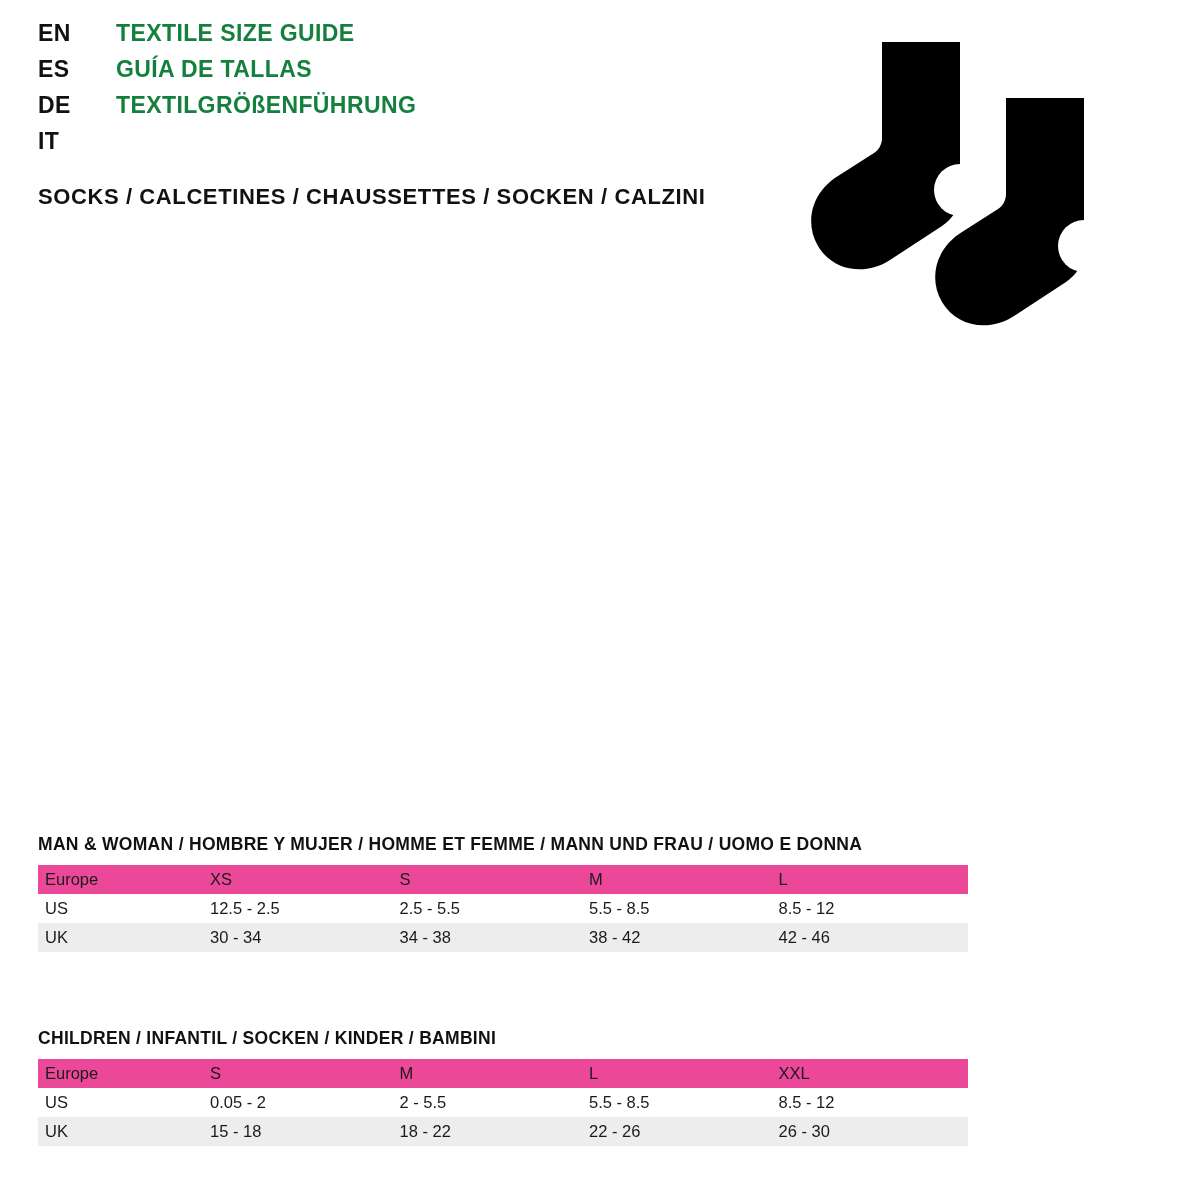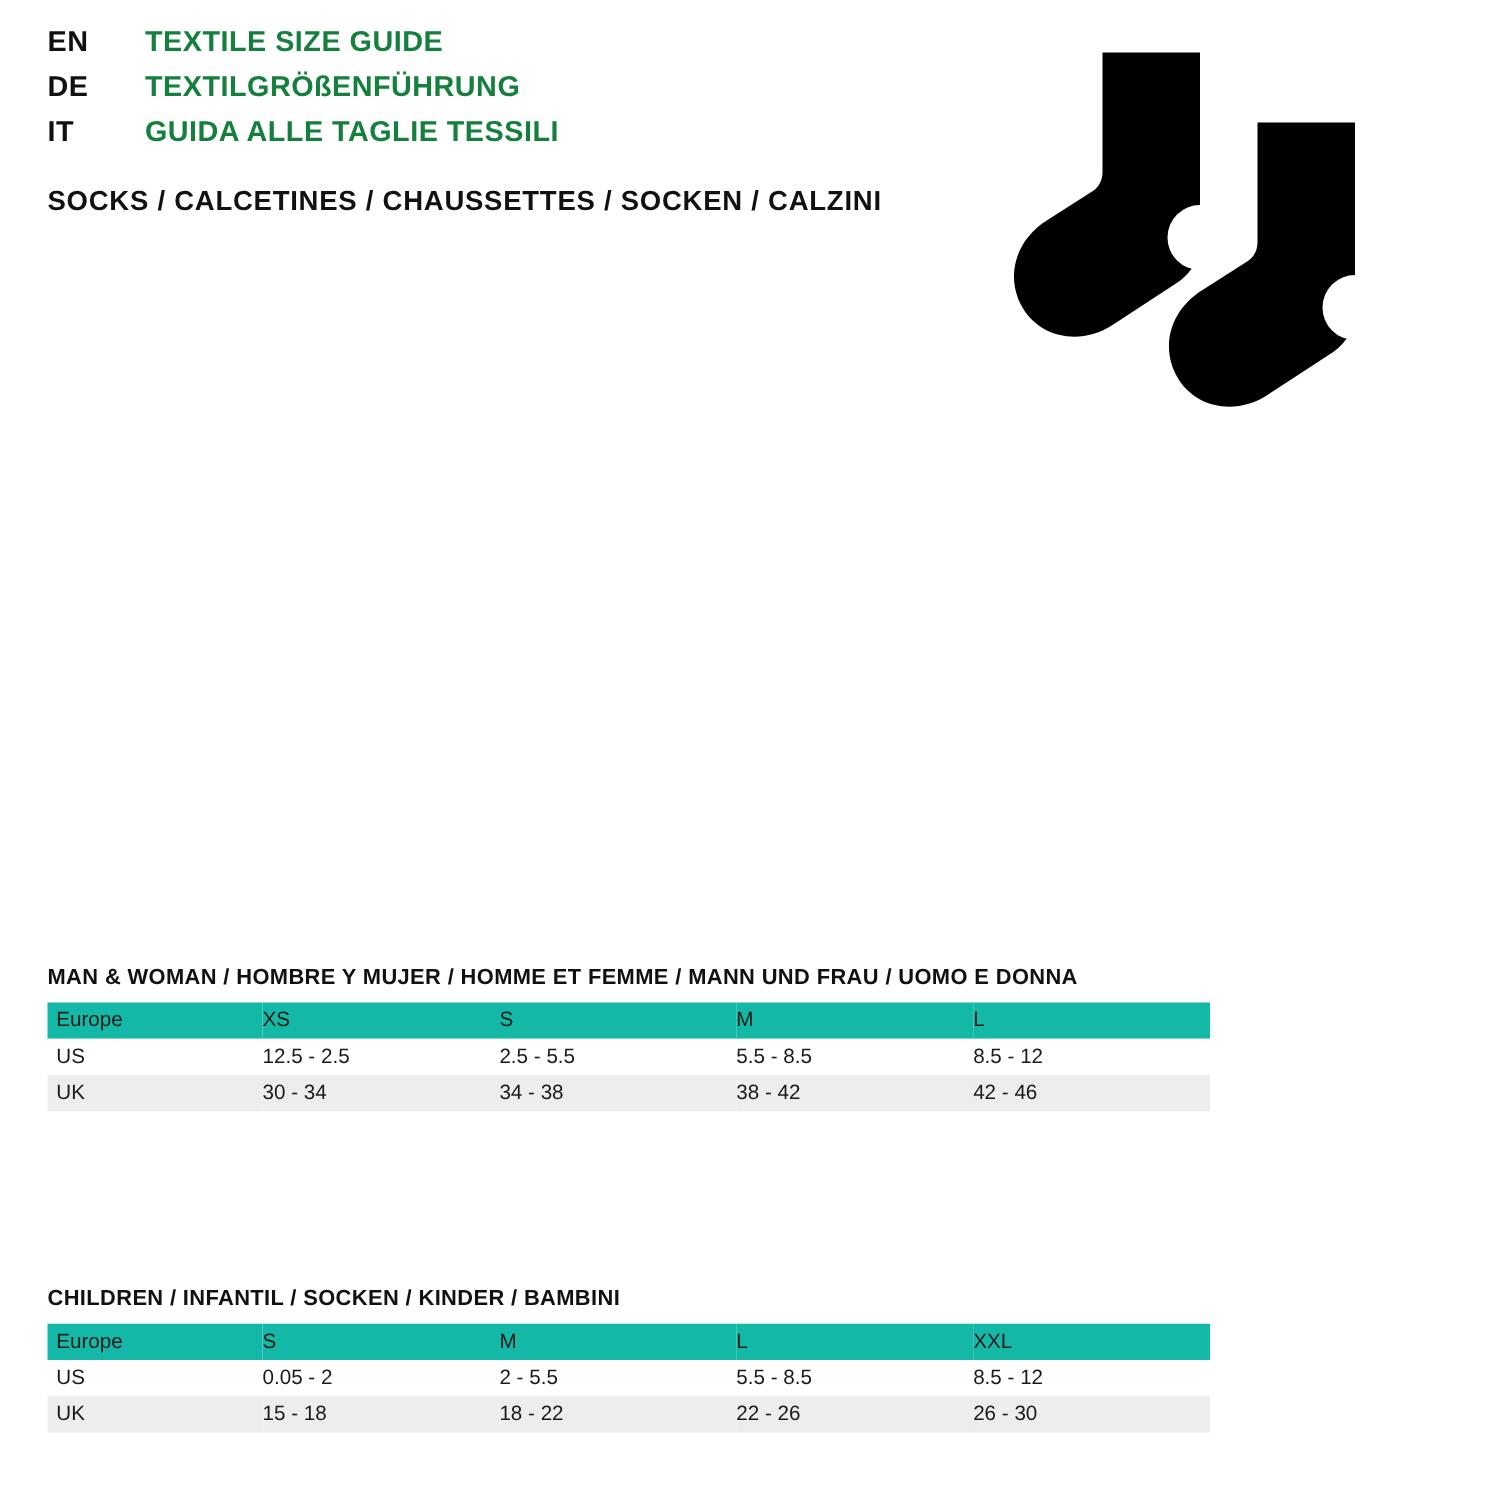--- a/index.html
+++ b/index.html
@@ -112,6 +112,10 @@
     <div class="lang-title">TEXTILE SIZE GUIDE</div>
   </div>
 
+  <div class="lang-row">
+    <div class="lang-code">ES</div>
+    <div class="lang-title">GUÍA DE TALLAS</div>
+  </div>
 
 
   <div class="lang-row">

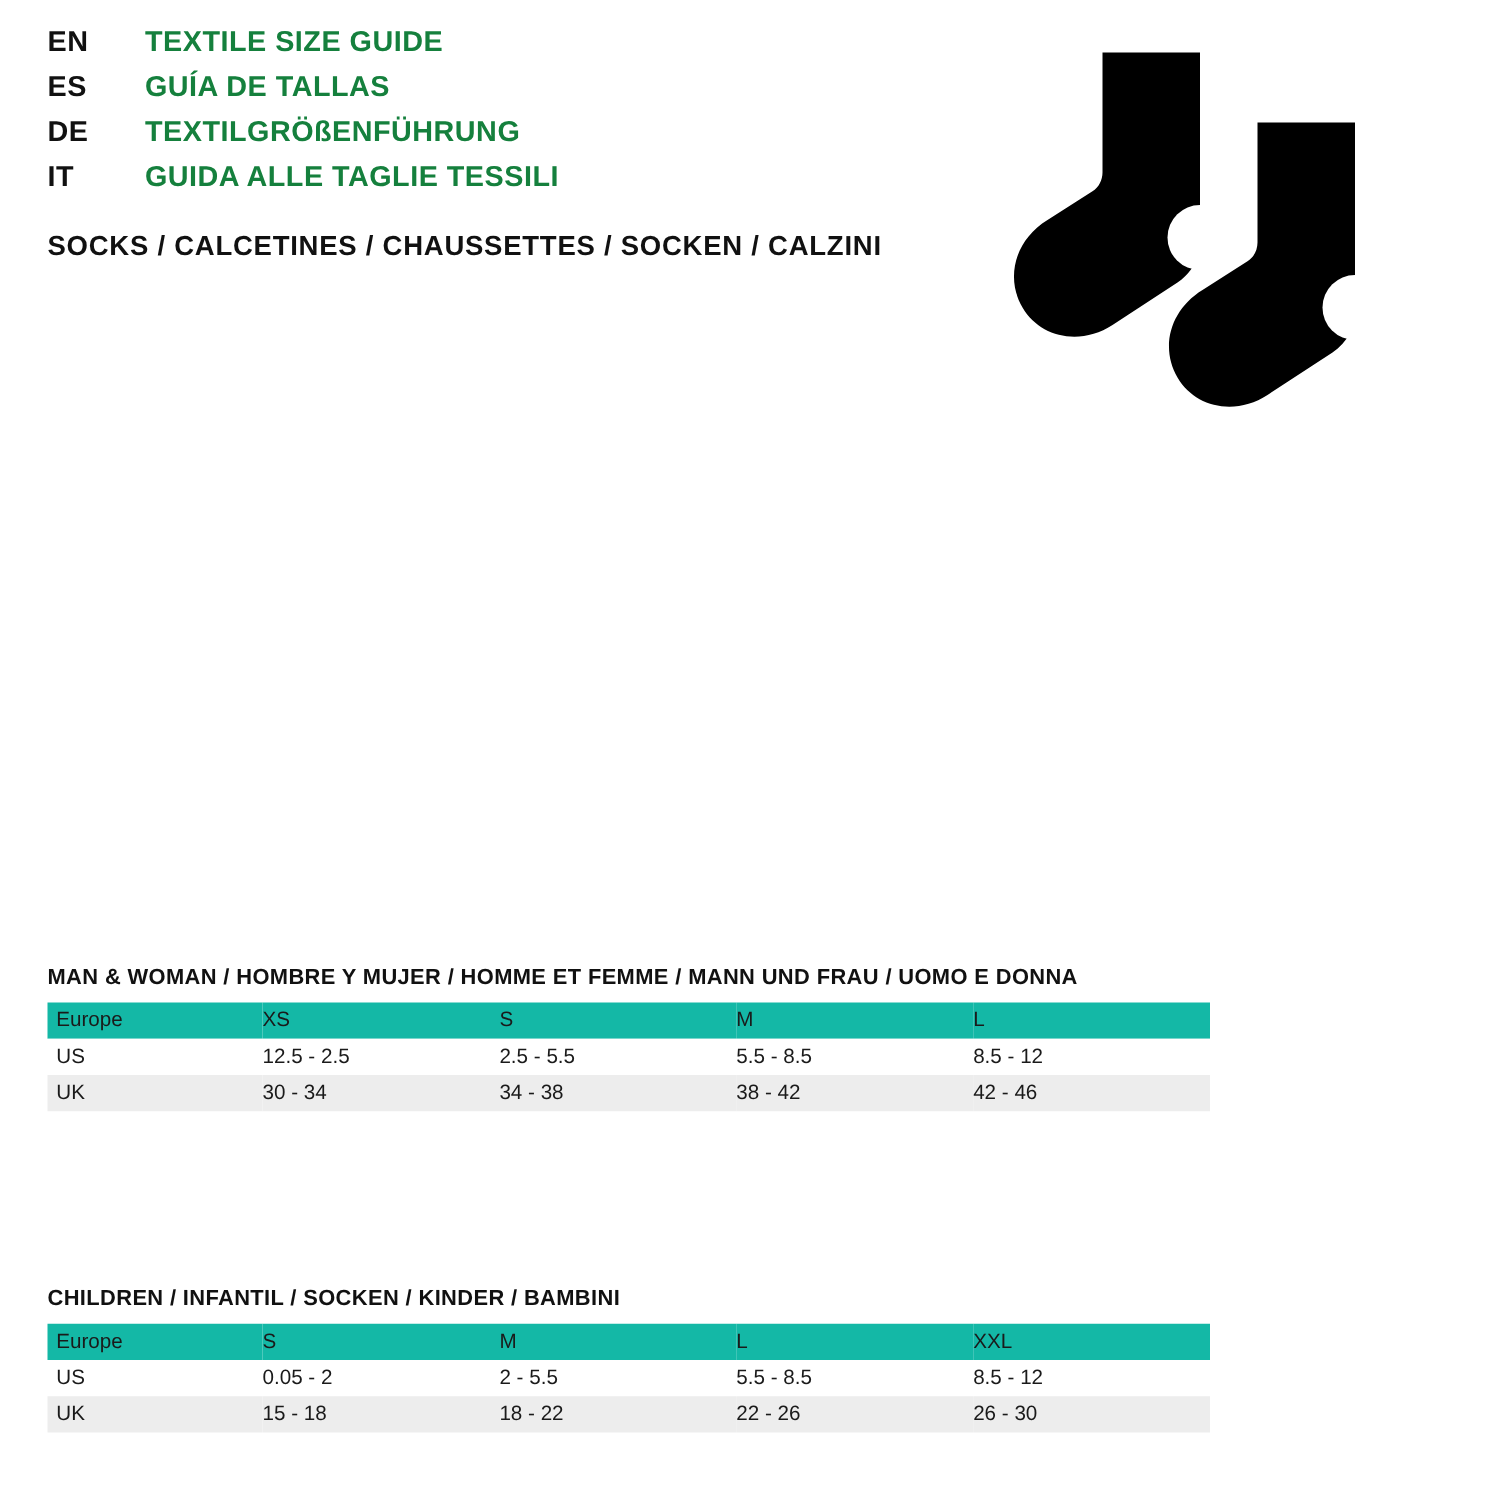--- a/index.html
+++ b/index.html
@@ -125,7 +125,6 @@
 
   <div class="lang-row">
     <div class="lang-code">IT</div>
-    <div class="lang-title">GUIDA ALLE TAGLIE TESSILI</div>
   </div>
 
   <div class="product-line">SOCKS / CALCETINES / CHAUSSETTES / SOCKEN / CALZINI</div>

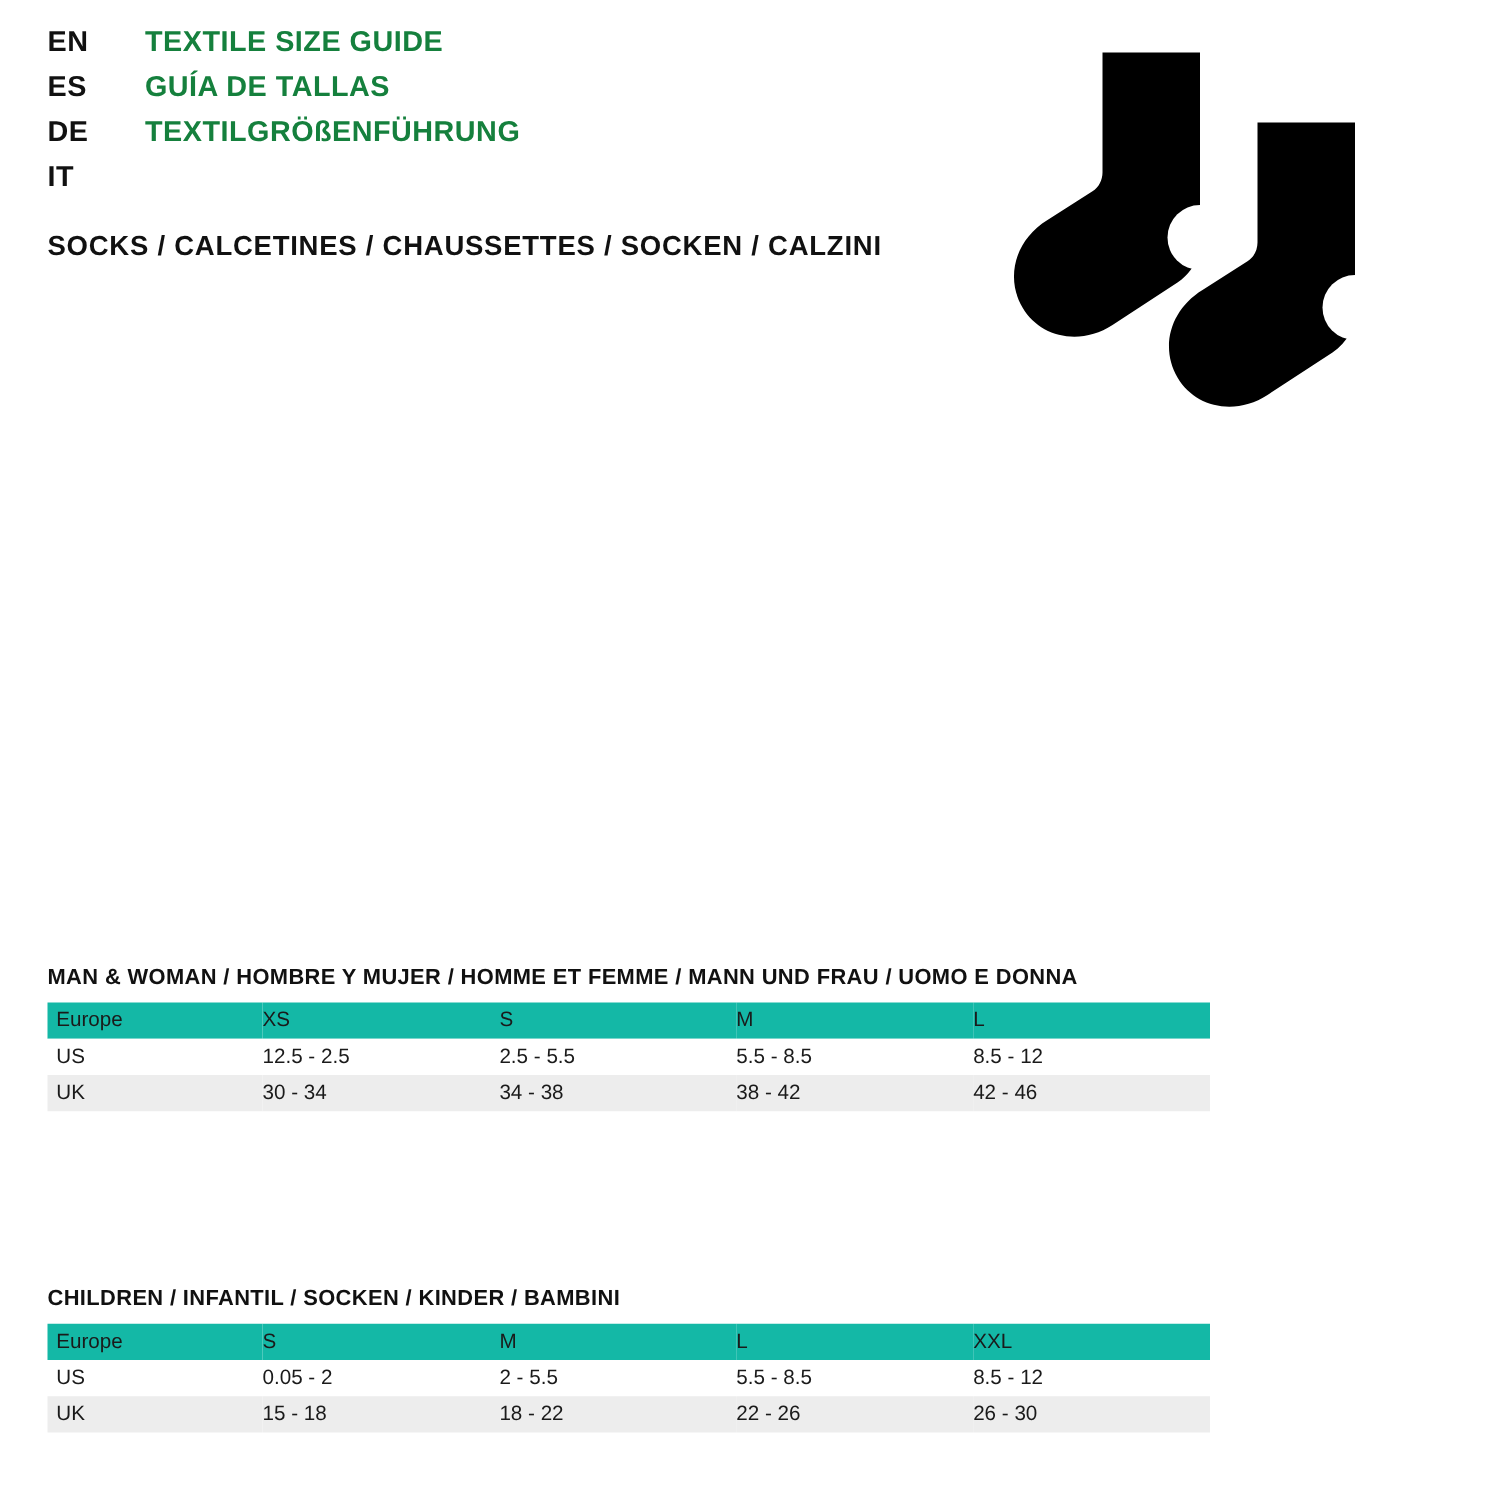--- a/index.html
+++ b/index.html
@@ -68,7 +68,7 @@
     left: 38px;
     width: 930px;
   }
-  .table-block.man { top: 771px; }
+  .table-block.man { top: 834px; }
   .table-block.children { top: 1028px; }
 
   .block-title {

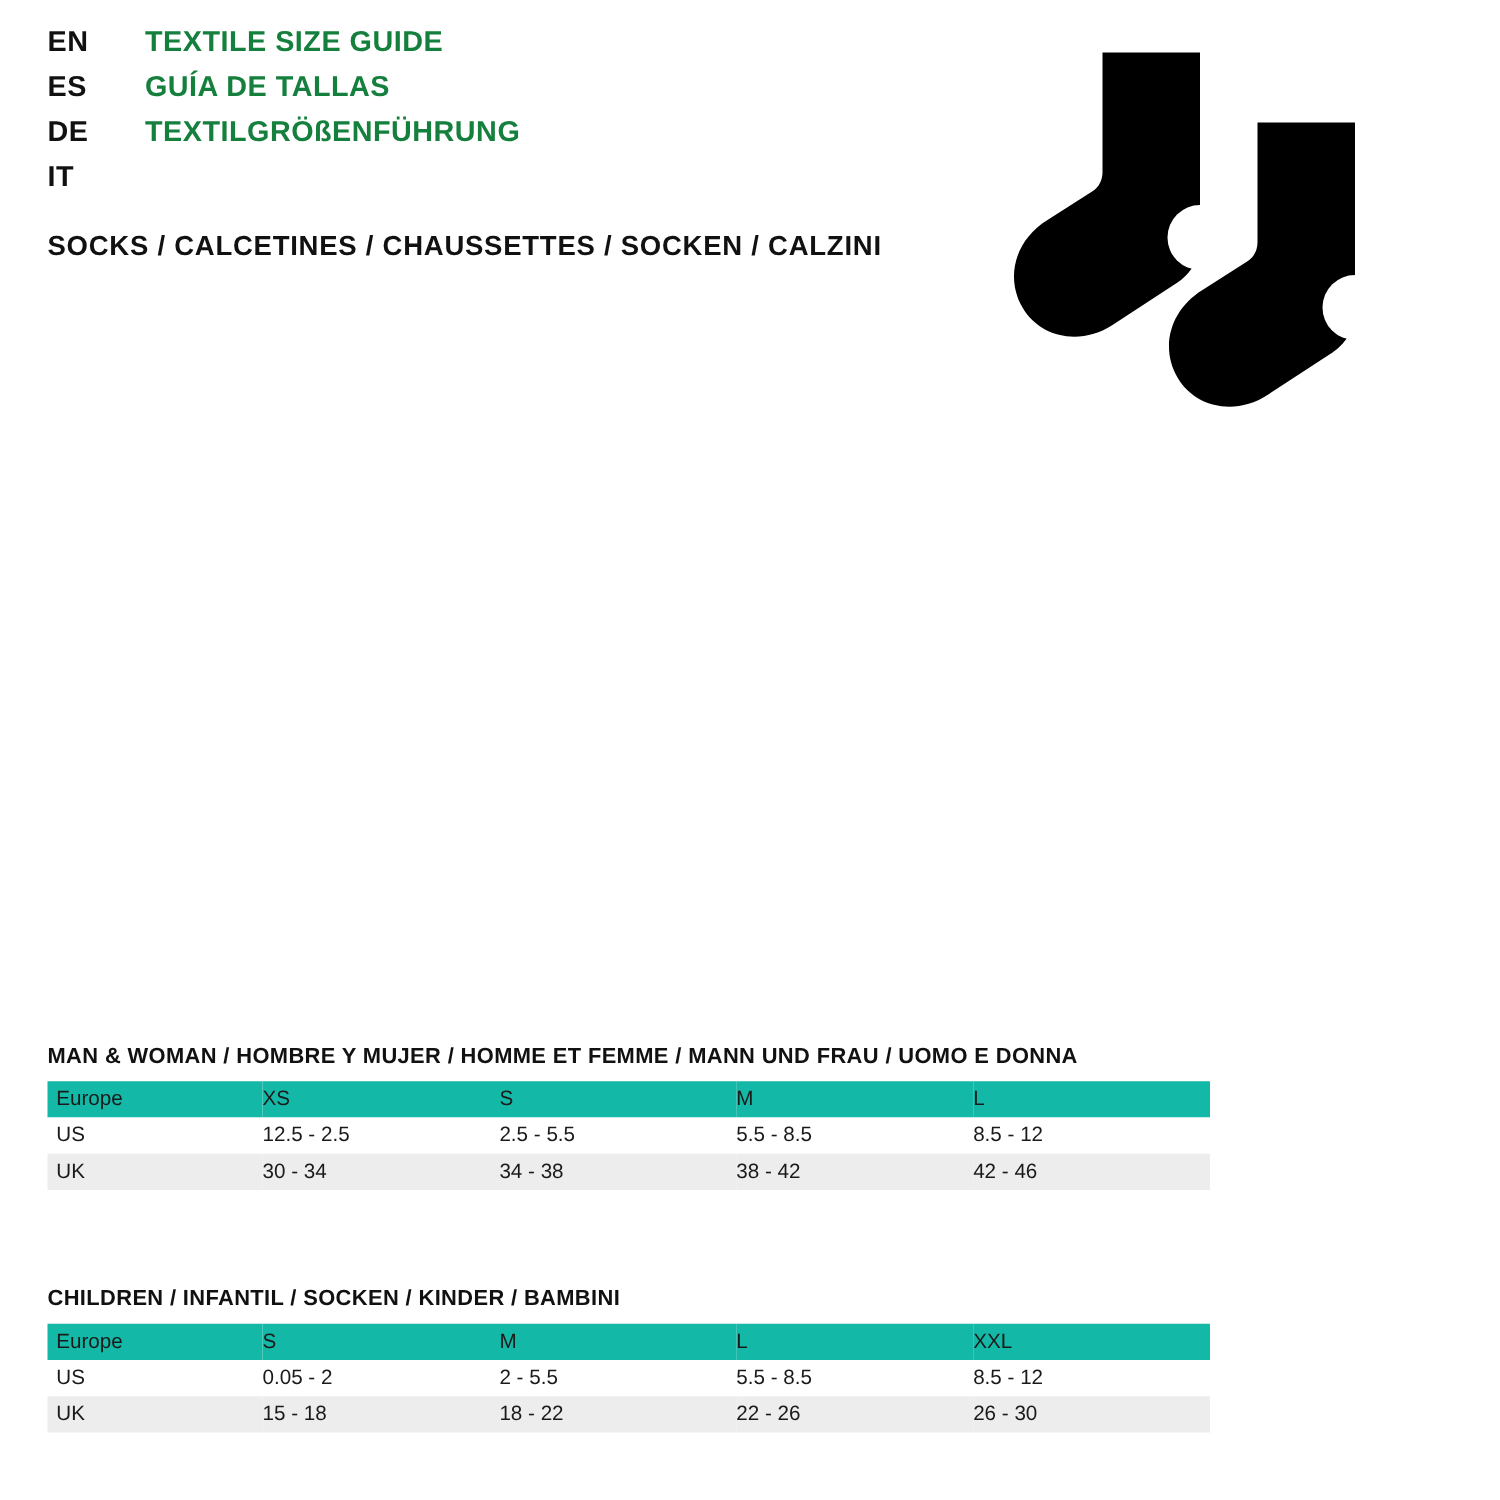--- a/index.html
+++ b/index.html
@@ -98,7 +98,7 @@
     padding-left: 7px;
     width: 165px;
   }
-  tr.r-head td { background: #14b8a6; margin-top: 32px; }
+  tr.r-head td { background: #ec4899; margin-top: 32px; }
   tr.r-odd  td { background: #ffffff; }
   tr.r-even td { background: #ededed; }
 </style>

